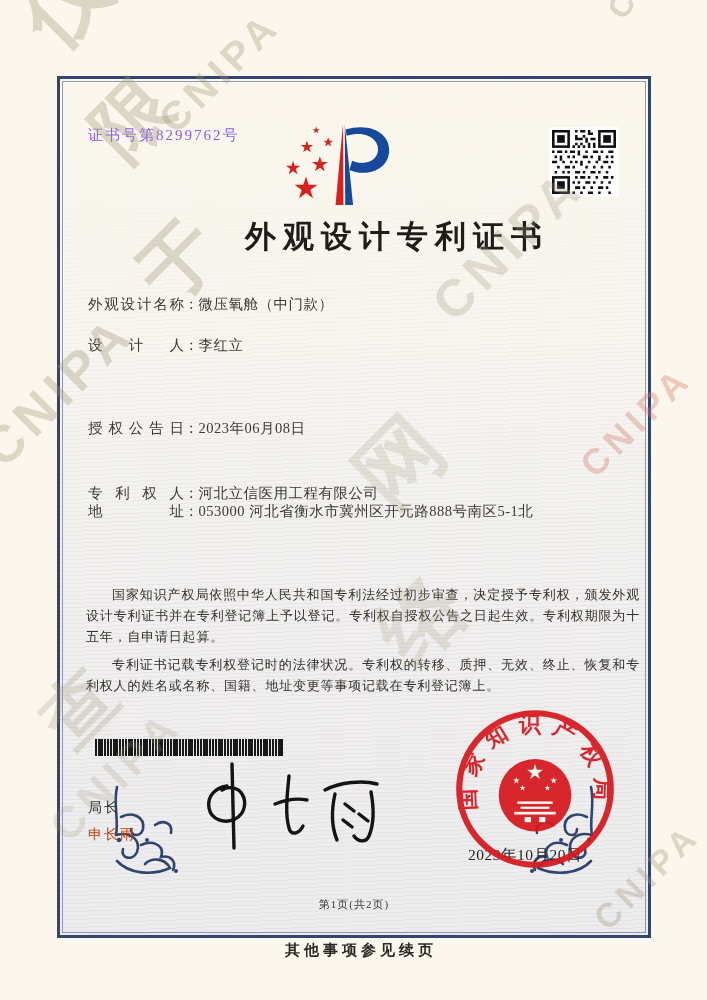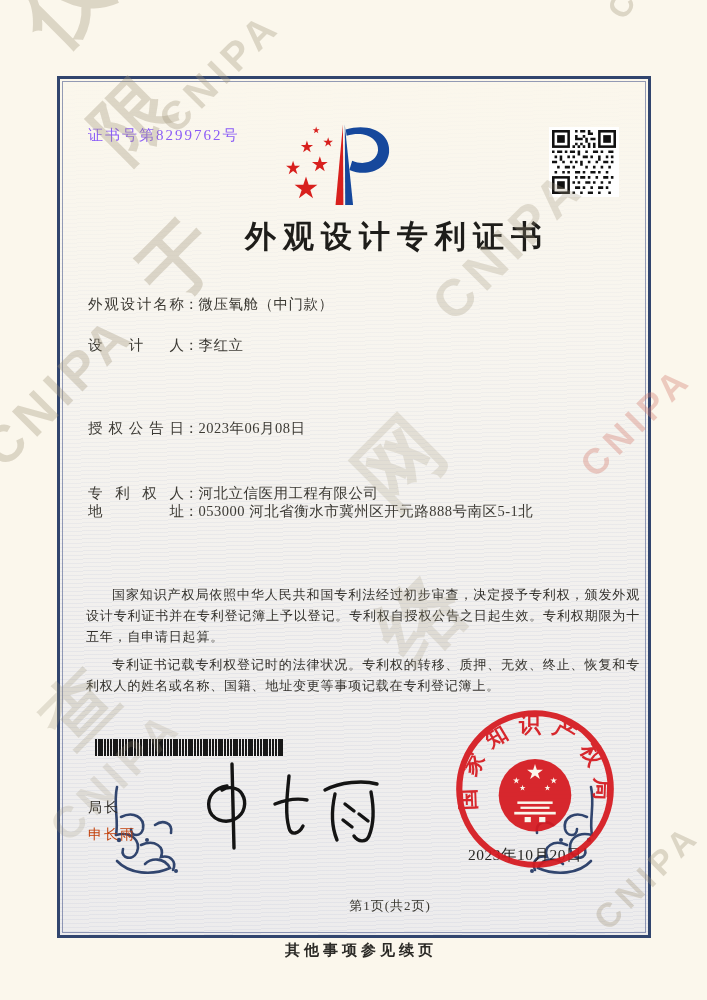--- a/index.html
+++ b/index.html
@@ -53,8 +53,8 @@
              color:#262522;z-index:2;}
 
   
-  .page-num{position:absolute;left:57px;top:897px;width:594px;text-align:center;font-size:13px;
-            letter-spacing:1px;color:#3a3832;z-index:2;padding-left:36px;}
+  .page-num{position:absolute;left:57px;top:897px;width:594px;text-align:center;font-size:11px;
+            letter-spacing:1px;color:#3a3832;z-index:2;}
   .cont-note{position:absolute;left:16px;top:941px;width:690px;text-align:center;font-size:15px;
              font-weight:600;letter-spacing:4px;color:#2b2a26;z-index:2;}
 

